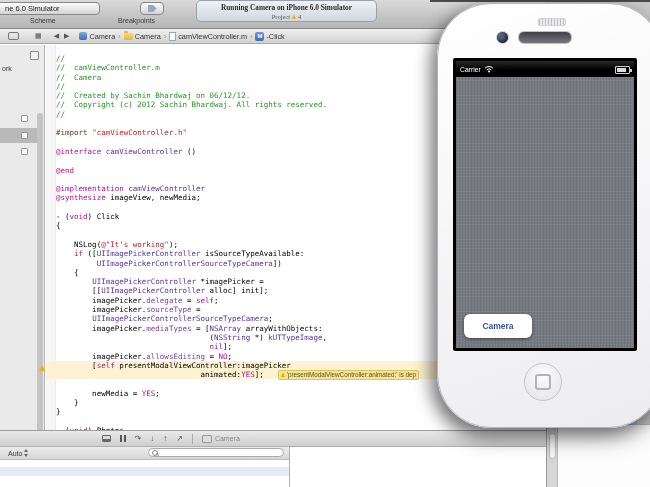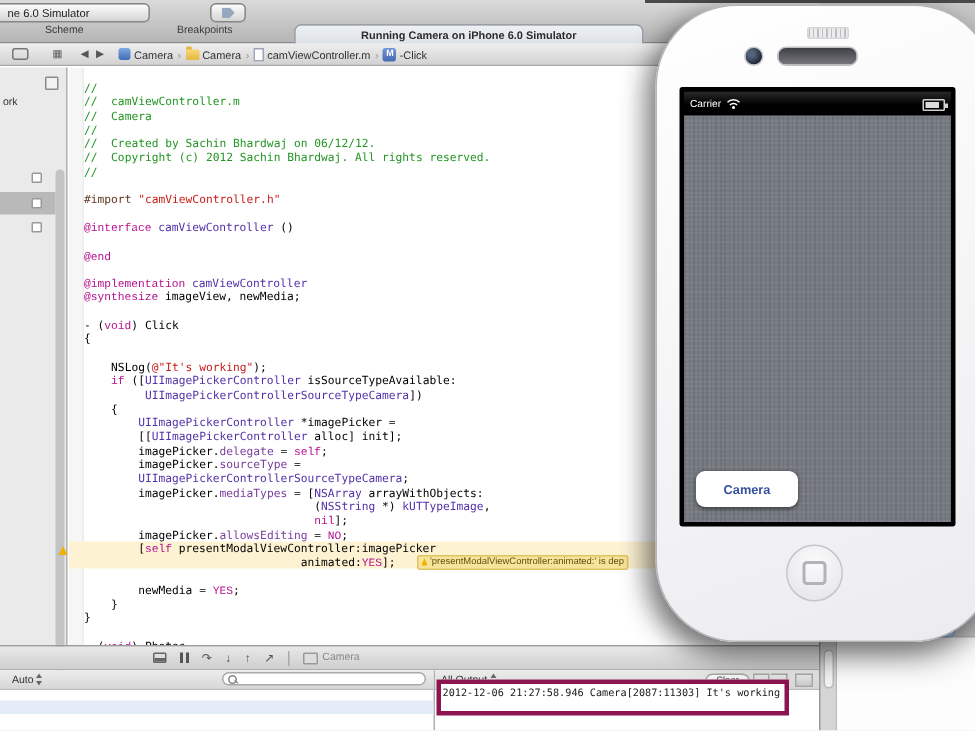--- a/index.html
+++ b/index.html
@@ -22,9 +22,9 @@
           display:flex;align-items:center;justify-content:center;}
   .bp-glyph{width:9px;height:7px;background:#97a7c0;
             clip-path:polygon(0 0,62% 0,100% 50%,62% 100%,0 100%);}
-  .activity{position:absolute;left:196px;top:16px;width:233px;height:22px;box-sizing:border-box;
+  .activity{position:absolute;left:196px;top:0;width:181px;height:22px;box-sizing:border-box;
             border:1px solid #99a0aa;border-radius:5px;
-            background:linear-gradient(#eef1f5,#d2d8df);}
+            background:linear-gradient(#eef1f5,#d2d8df);font-family:Liberation Serif, serif;}
   .act-l1{font-size:7.3px;font-weight:bold;color:#2b2b2b;text-align:center;margin-top:2px;white-space:nowrap;}
   .act-l2{font-size:6.5px;color:#555;display:flex;justify-content:center;align-items:center;gap:2px;margin-top:1px;}
   .tri{width:0;height:0;border-left:3.5px solid transparent;border-right:3.5px solid transparent;

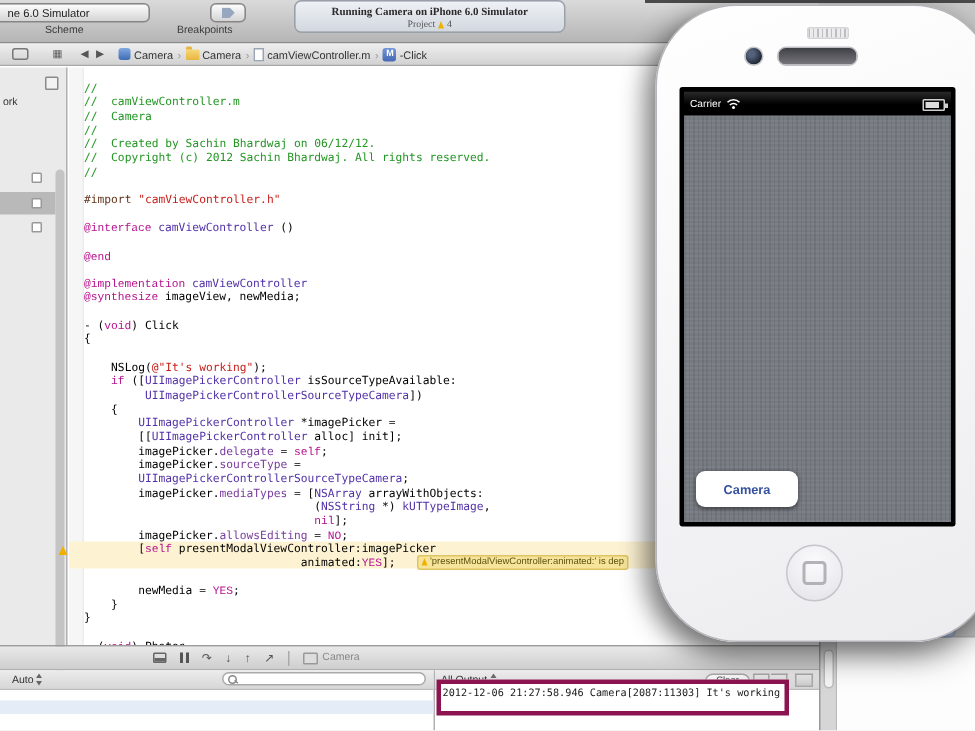--- a/index.html
+++ b/index.html
@@ -62,7 +62,7 @@
         font-size:7.5px;line-height:9.3px;white-space:pre;color:#000;}
   .cl{height:9.3px;}
   .cl-warn{background:#FDF3D3;margin-left:-10px;padding-left:10px;width:500px;}
-  .tok-cm{color:#249624;} .tok-kw{color:#B5108D;font-family:Liberation Mono, monospace;} .tok-ty{color:#5232A8;}
+  .tok-cm{color:#249624;} .tok-kw{color:#B5108D;} .tok-ty{color:#5232A8;}
   .tok-st{color:#C7211C;} .tok-pp{color:#643820;} .tok-pl{color:#000;} .tok-mb{color:#7A3E9D;}
   .warn-badge{display:inline-flex;align-items:center;gap:2px;margin-left:14px;vertical-align:top;
               background:#F6E49B;border:1px solid #DFC463;border-radius:2px;

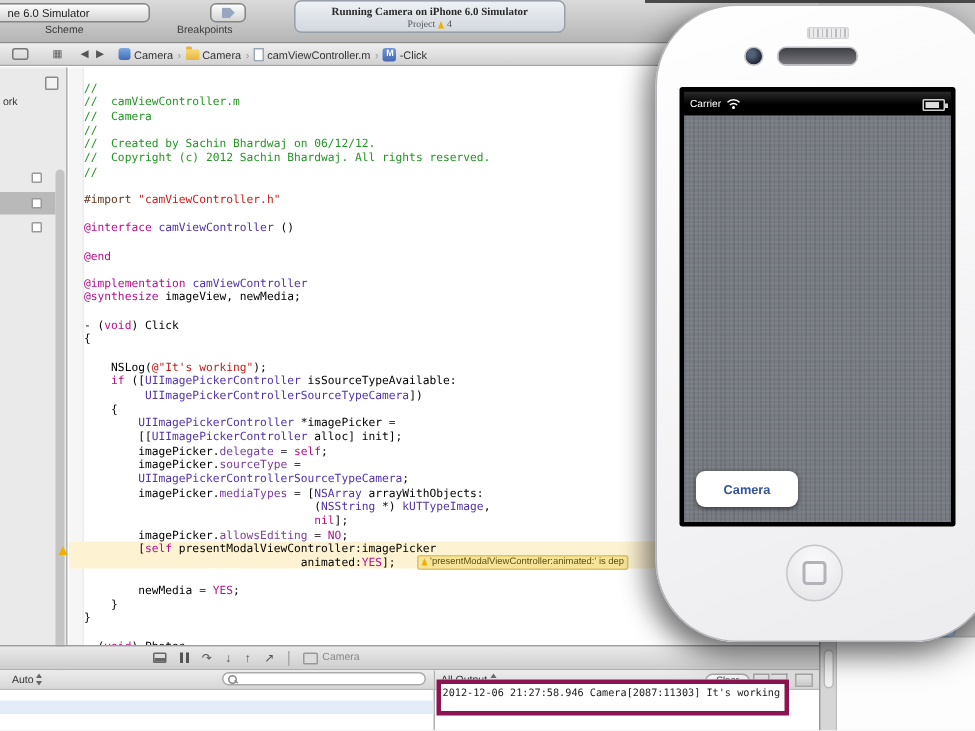--- a/index.html
+++ b/index.html
@@ -245,21 +245,6 @@
         </div>
         <div class="vars-row"></div>
       </div>
-      <div class="console">
-        <div class="phead">
-          <span class="scope" style="margin-left:4px">
-            <span>All Output</span>
-            <span class="pop-arrows"></span>
-          </span>
-          <span class="clear-btn">Clear</span>
-          <span class="view-btn vb1"></span>
-          <span class="view-btn vb2"></span>
-          <span class="view-btn vb3"></span>
-        </div>
-        <div class="log-box">
-          <span>2012-12-06 21:27:58.946 Camera[2087:11303] It's working</span>
-        </div>
-      </div>
     </div>
   </div>
 

